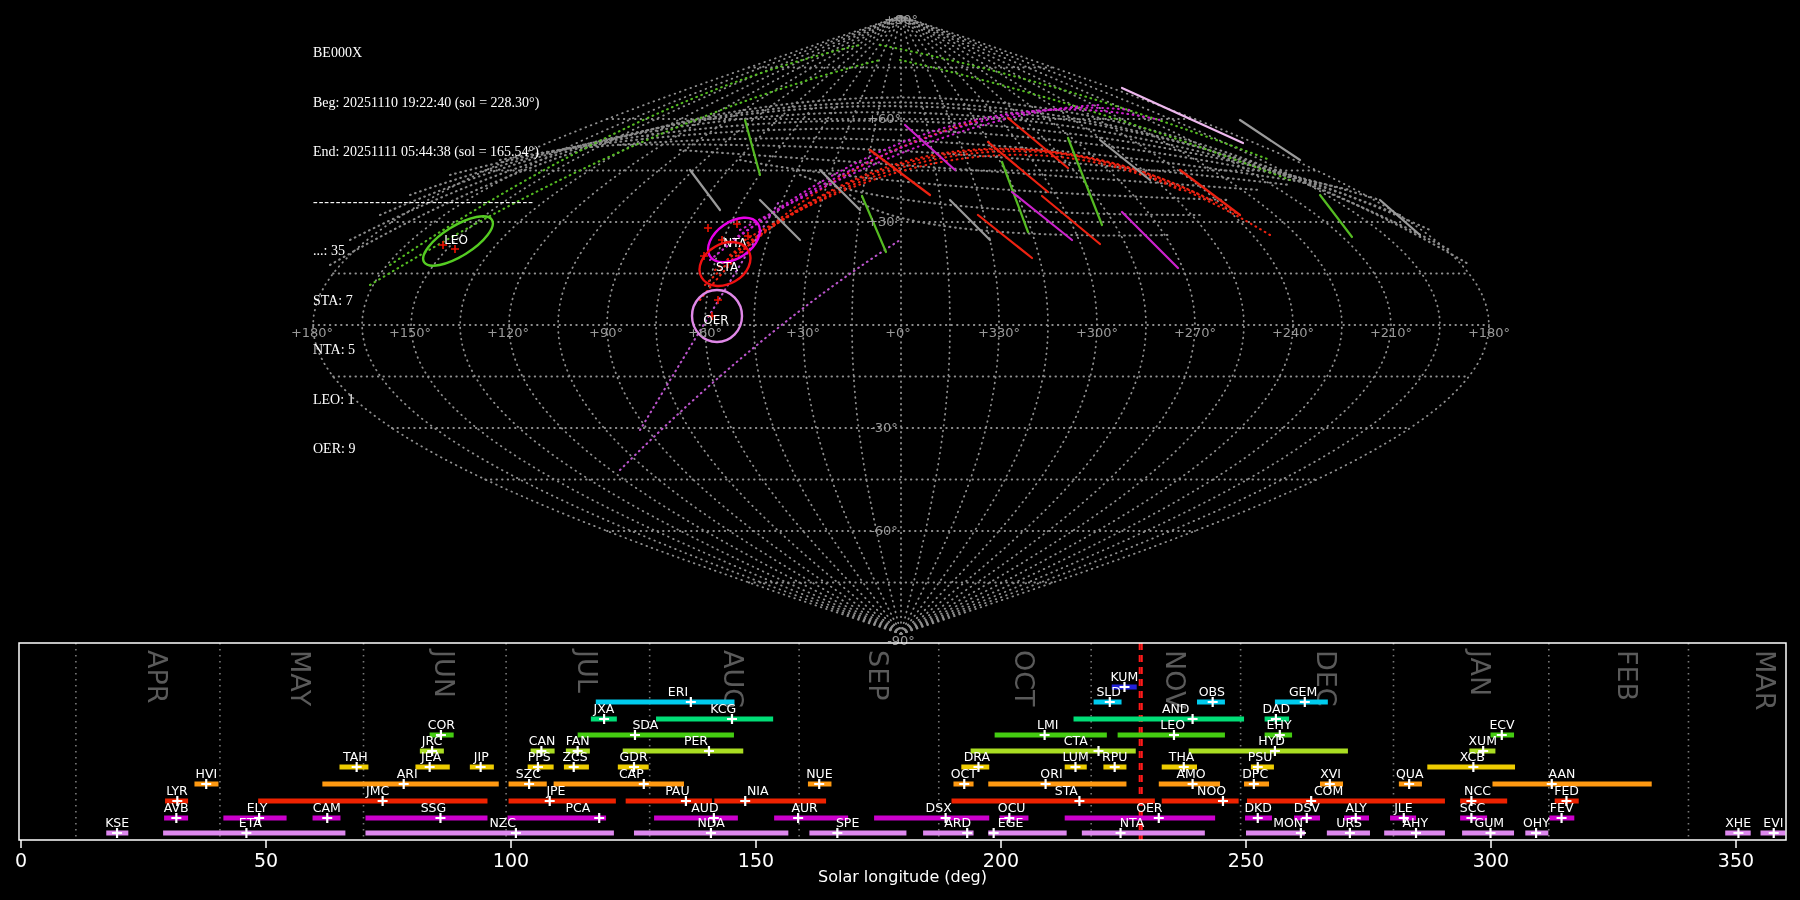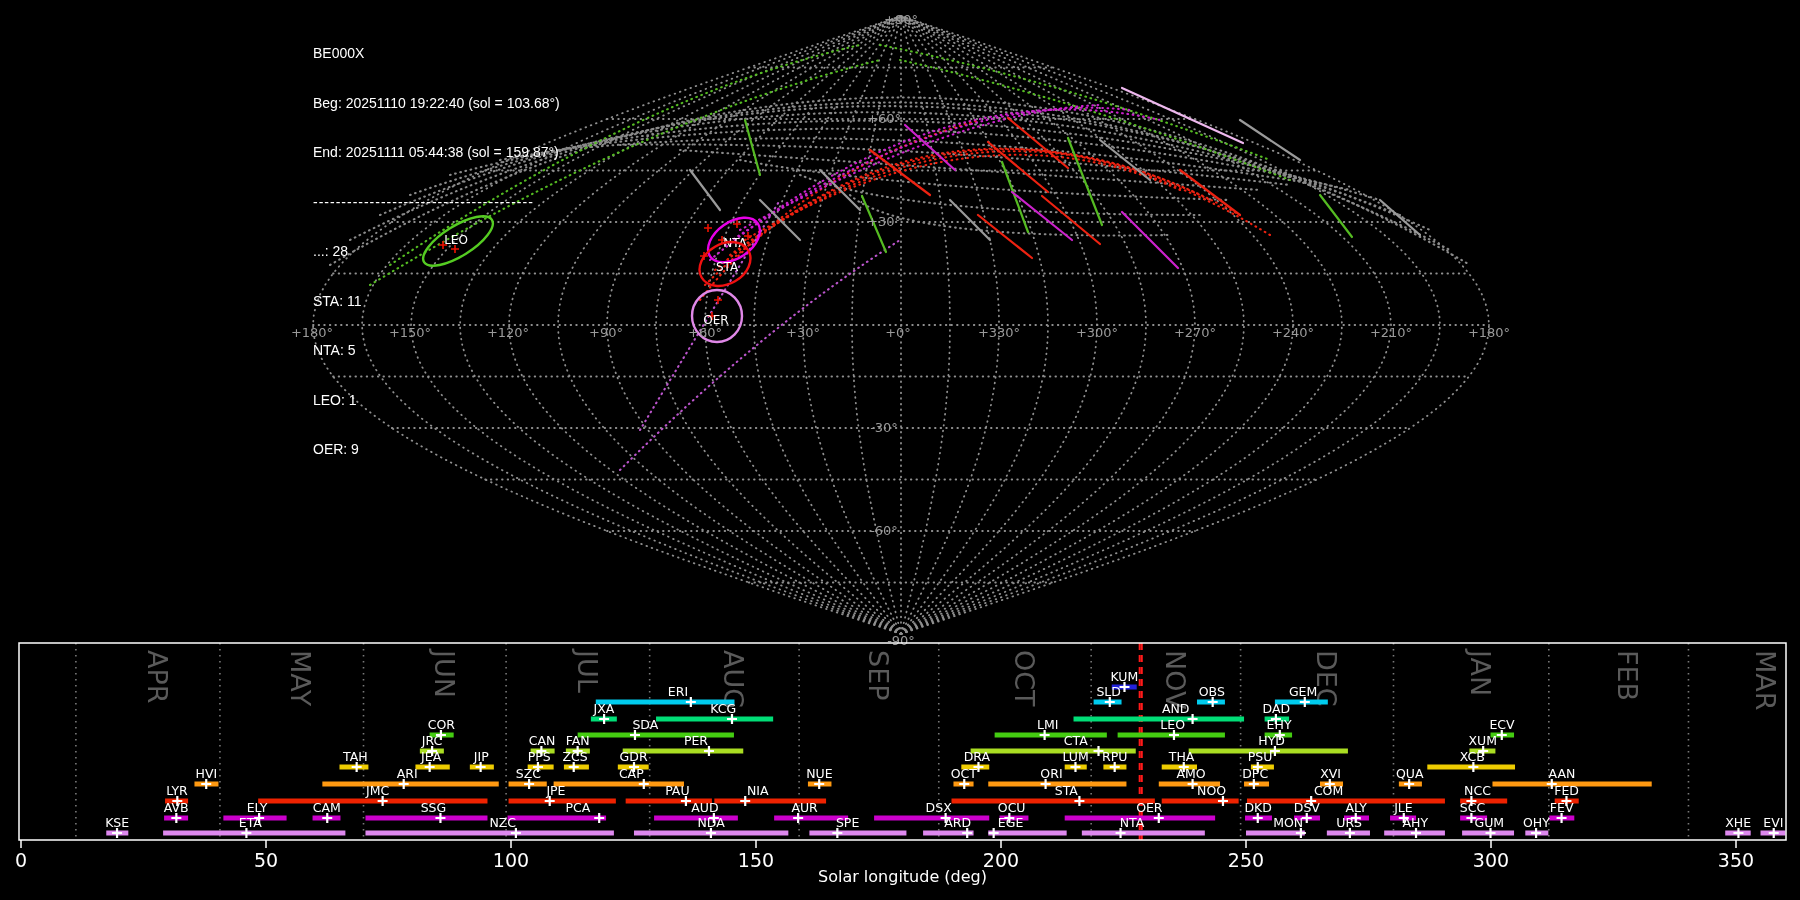--- a/index.html
+++ b/index.html
@@ -7,7 +7,7 @@
         font-family:"DejaVu Sans", "Liberation Sans", sans-serif;}
   #plot{position:absolute;left:0;top:0;}
   #hdr{position:absolute;left:313px;top:12px;color:#fff;
-       font-family:Liberation Sans, sans-serif;
+       font-family:Liberation Serif, serif;
        font-size:14px;line-height:16.5px;white-space:pre;z-index:5;}
   #hdr .sep{letter-spacing:1px;}
 </style>

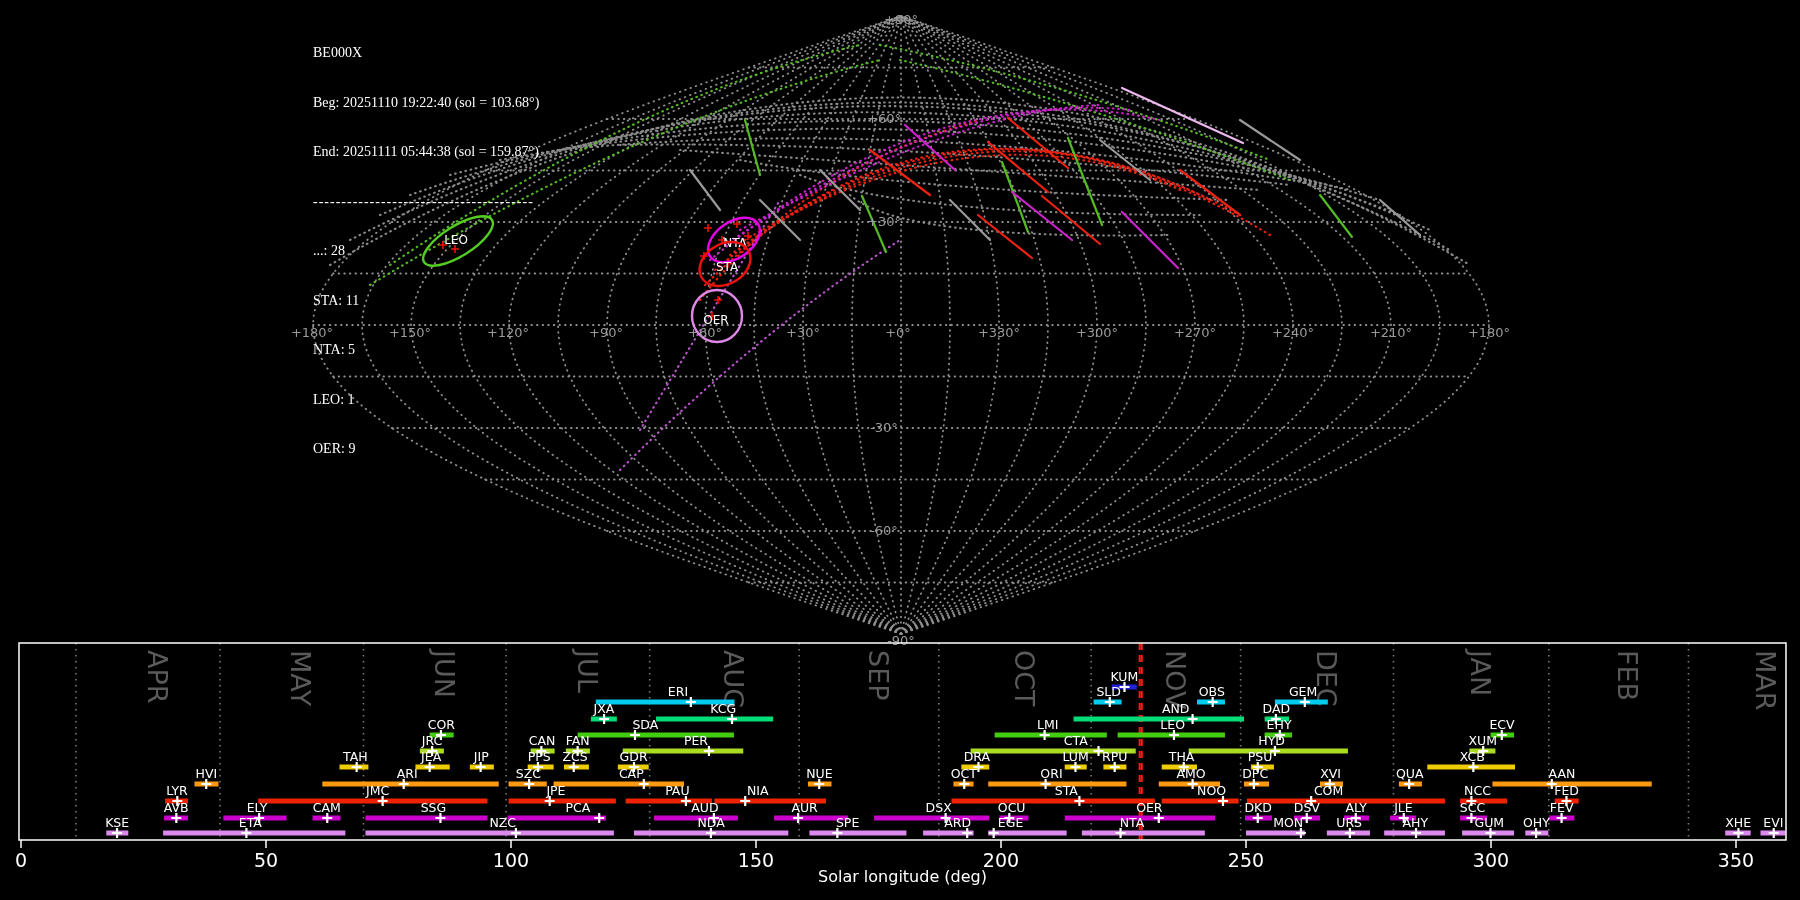--- a/index.html
+++ b/index.html
@@ -644,7 +644,7 @@
 
   <div id="hdr">
     <div>BE000X</div>
-    <div>Beg: 20251110 19:22:40 (sol = 103.68°)</div>
+    <div>Beg: 20251110 19:22:40 (sol = 228.30°)</div>
     <div>End: 20251111 05:44:38 (sol = 159.87°)</div>
     <div class="sep">---------------------------------------</div>
     <div>...: 28</div>

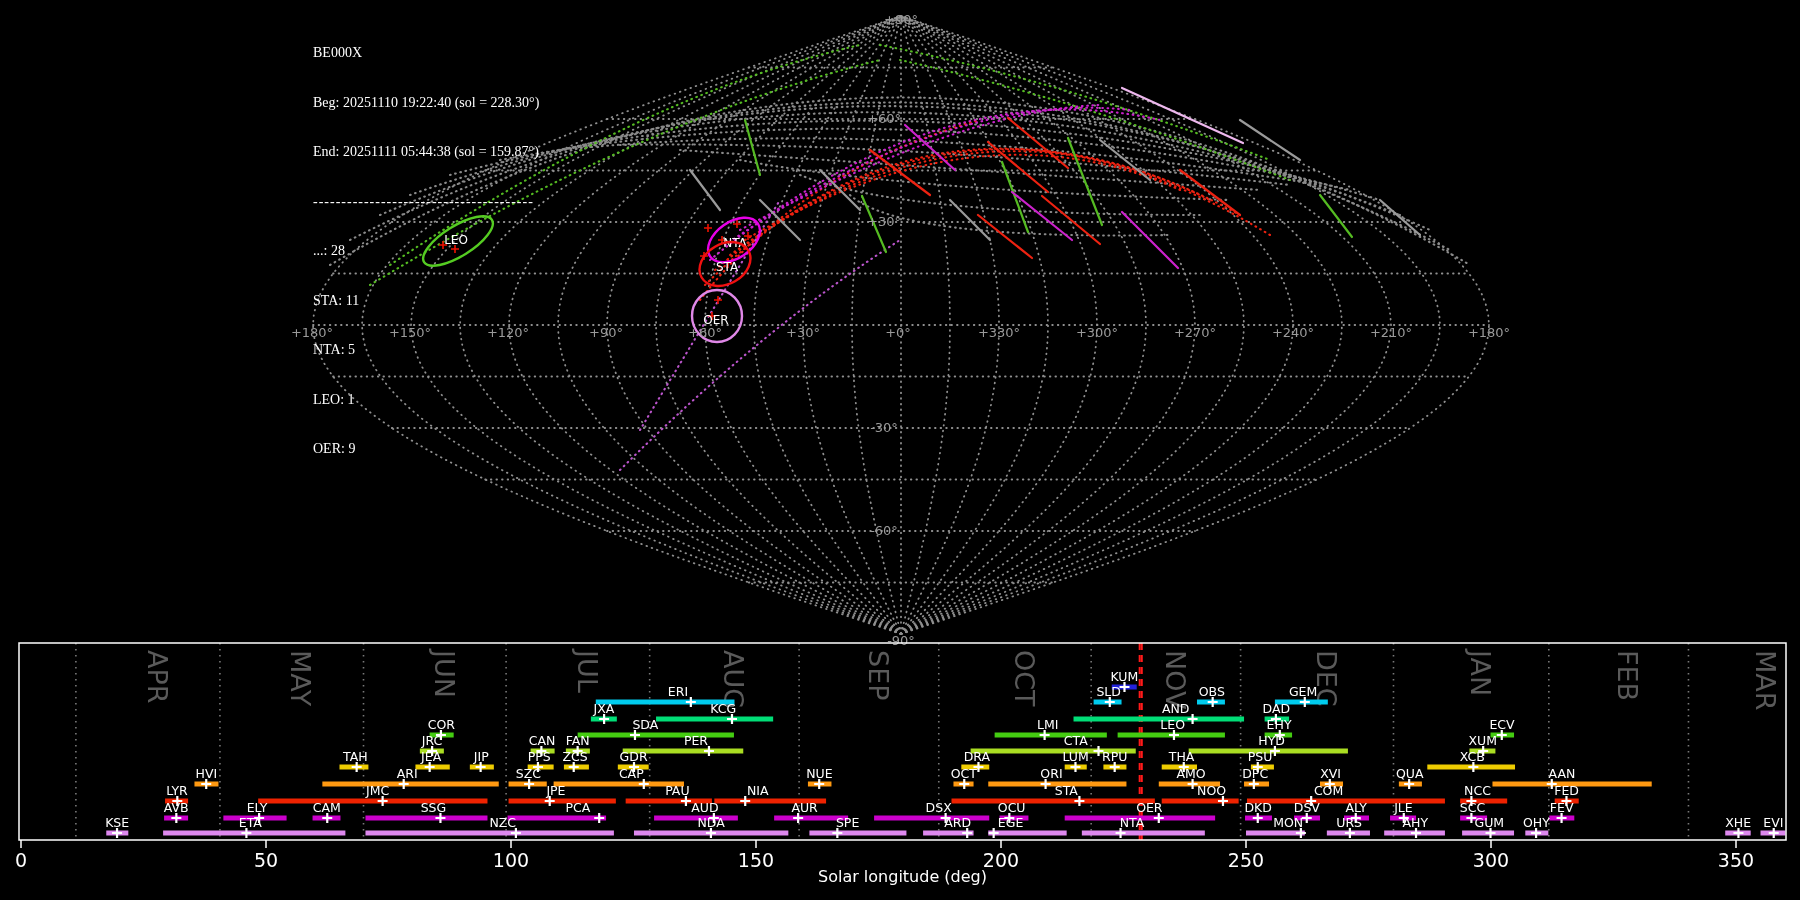--- a/index.html
+++ b/index.html
@@ -645,7 +645,7 @@
   <div id="hdr">
     <div>BE000X</div>
     <div>Beg: 20251110 19:22:40 (sol = 228.30°)</div>
-    <div>End: 20251111 05:44:38 (sol = 159.87°)</div>
+    <div>End: 20251111 05:44:38 (sol = 165.54°)</div>
     <div class="sep">---------------------------------------</div>
     <div>...: 28</div>
     <div>STA: 11</div>

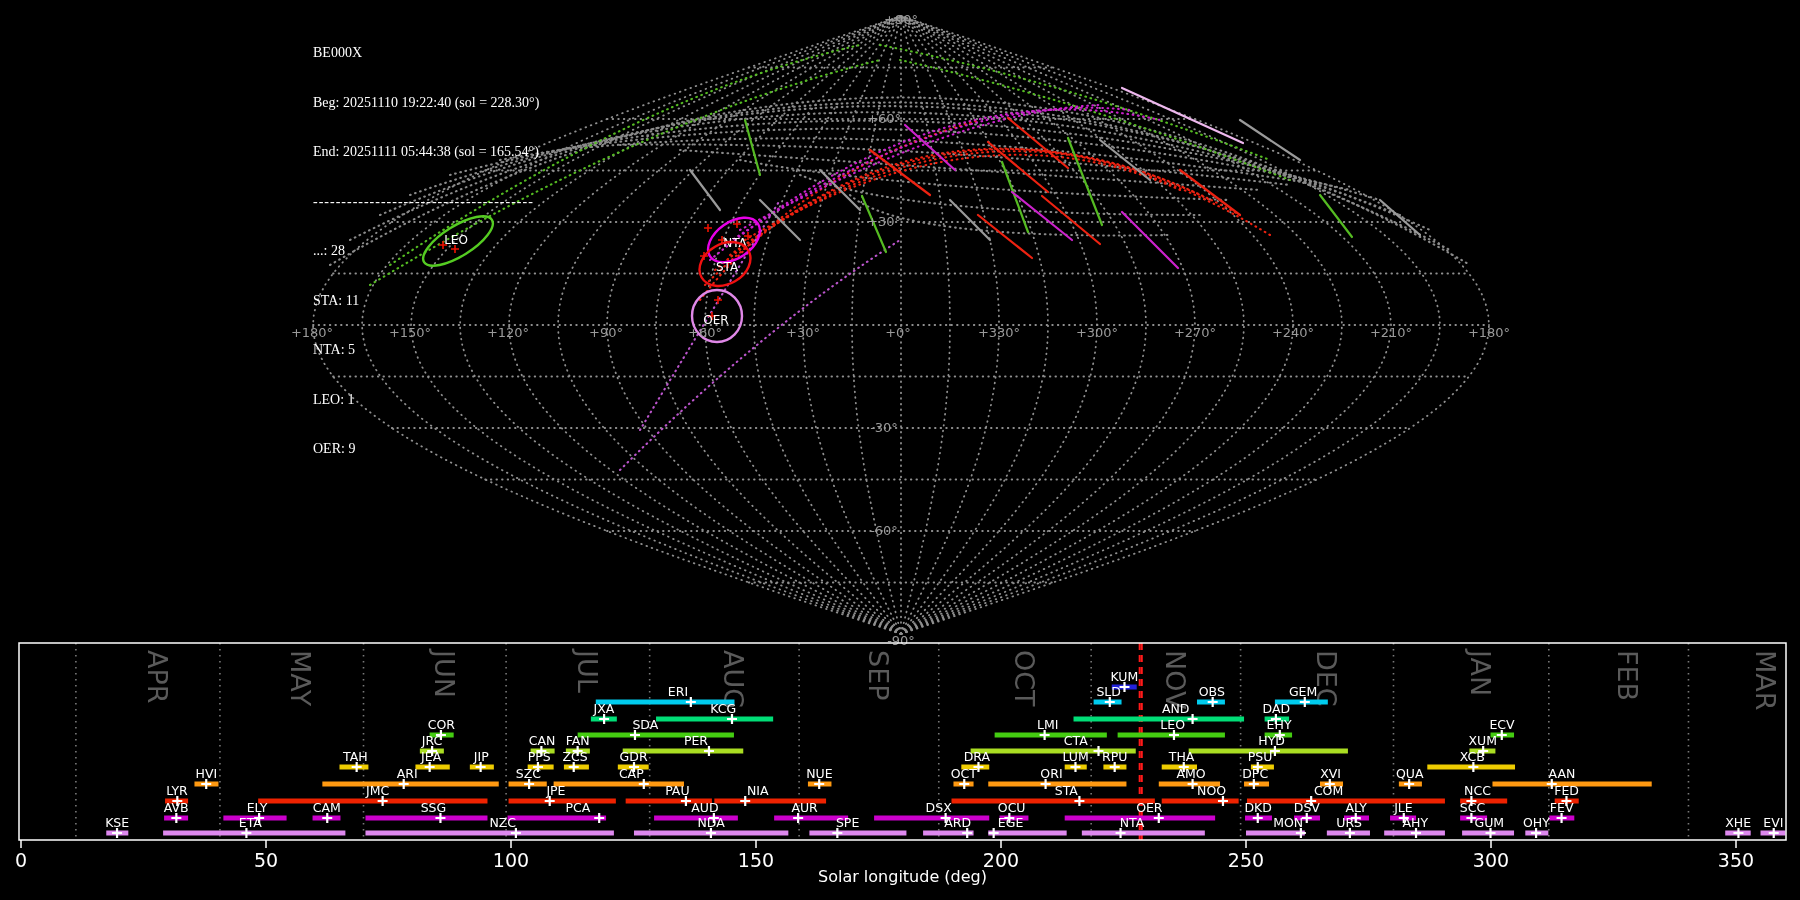--- a/index.html
+++ b/index.html
@@ -647,7 +647,7 @@
     <div>Beg: 20251110 19:22:40 (sol = 228.30°)</div>
     <div>End: 20251111 05:44:38 (sol = 165.54°)</div>
     <div class="sep">---------------------------------------</div>
-    <div>...: 28</div>
+    <div>...: 35</div>
     <div>STA: 11</div>
     <div>NTA: 5</div>
     <div>LEO: 1</div>

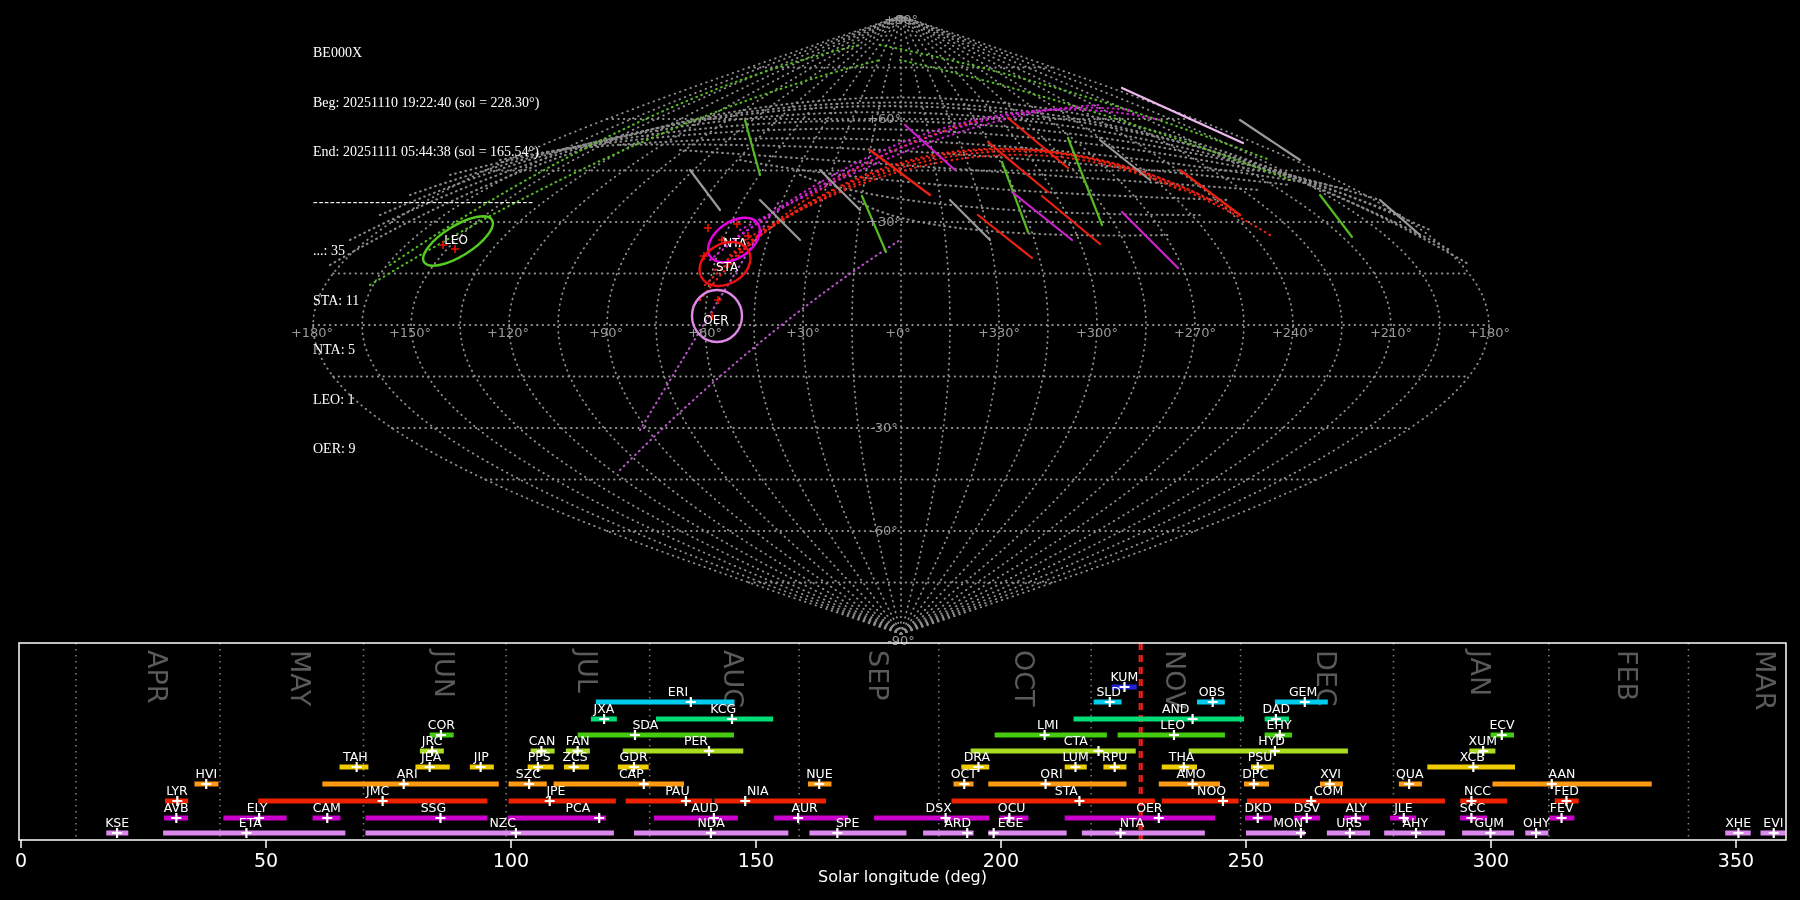--- a/index.html
+++ b/index.html
@@ -648,7 +648,7 @@
     <div>End: 20251111 05:44:38 (sol = 165.54°)</div>
     <div class="sep">---------------------------------------</div>
     <div>...: 35</div>
-    <div>STA: 11</div>
+    <div>STA: 7</div>
     <div>NTA: 5</div>
     <div>LEO: 1</div>
     <div>OER: 9</div>

